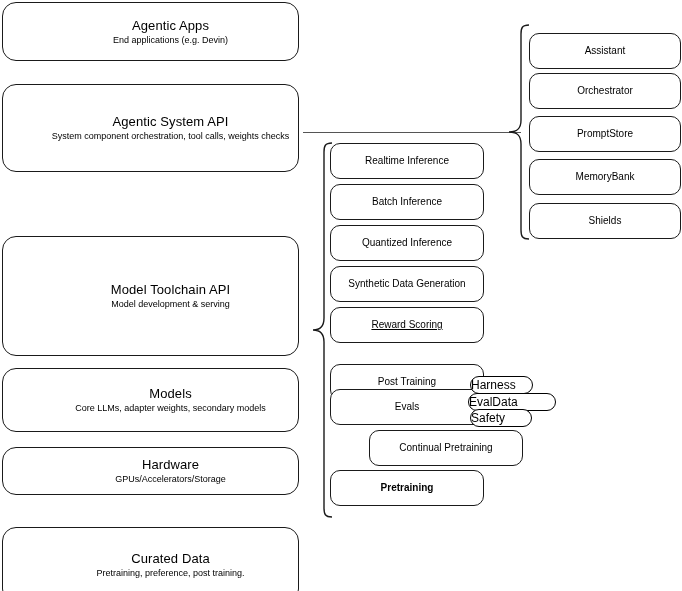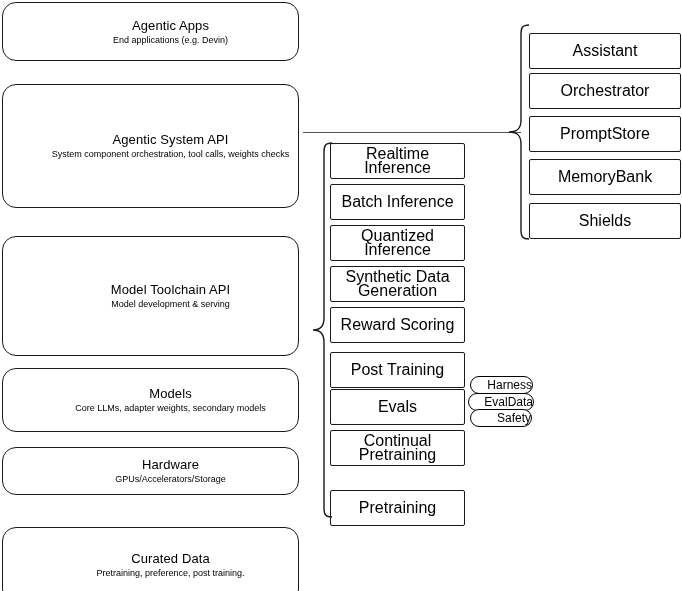--- a/index.html
+++ b/index.html
@@ -56,8 +56,8 @@
   
   .leaf {
     height: 36px;
-    border-radius: 2px;
-    font-size: 16px;
+    border-radius: 10px;
+    font-size: 10px;
     line-height: 14px;
   }
   .leaf.mid {

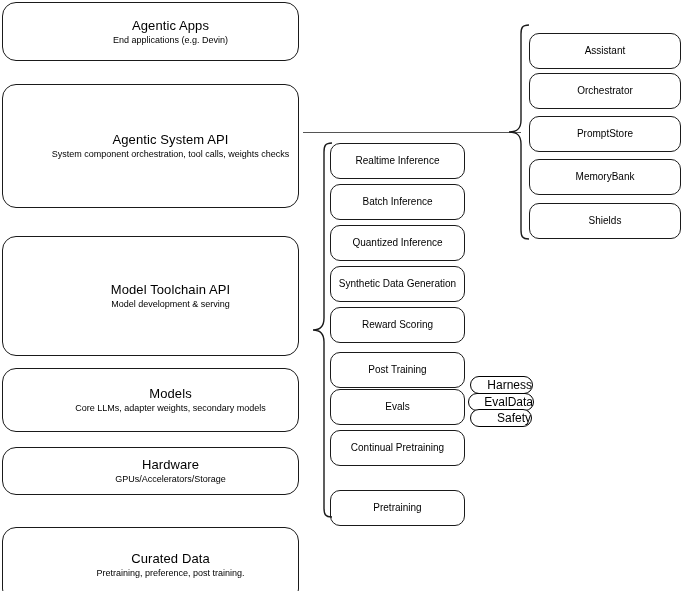--- a/index.html
+++ b/index.html
@@ -110,7 +110,7 @@
     <div class="subtitle">End applications (e.g. Devin)</div>
   </div>
 
-  <div class="box layer" style="top:84px;height:124px;align-items:center;">
+  <div class="box layer" style="top:84px;height:88px;align-items:center;">
     <div class="title">Agentic System API</div>
     <div class="subtitle">System component orchestration, tool calls, weights checks</div>
   </div>

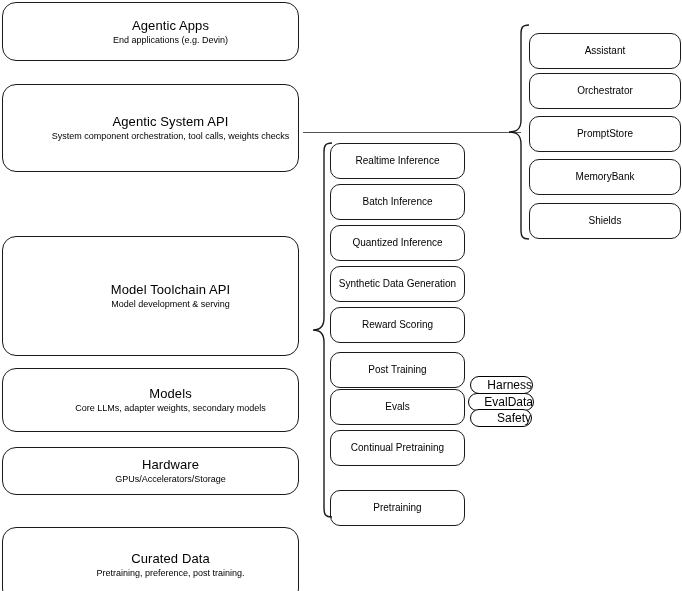--- a/index.html
+++ b/index.html
@@ -62,7 +62,7 @@
   }
   .leaf.mid {
     left: 330px;
-    width: 135px;
+    width: 154px;
   }
   .leaf.right {
     left: 529px;

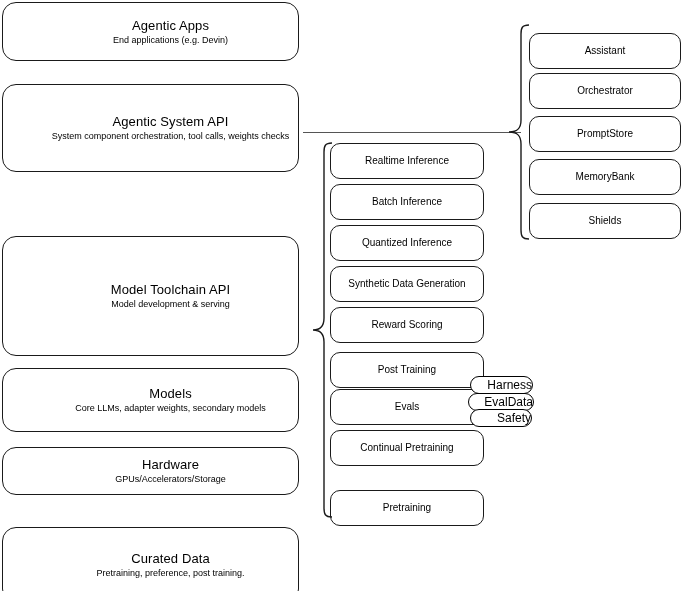--- a/index.html
+++ b/index.html
@@ -161,7 +161,7 @@
   <div class="box leaf mid" style="top:266px;">
     <span>Synthetic Data Generation</span>
   </div>
-  <div class="box leaf mid" style="top:307px;">
+  <div class="box leaf mid" style="top:307px;text-decoration:underline;">
     <span>Reward Scoring</span>
   </div>
   <div class="box leaf mid" style="top:352px;">

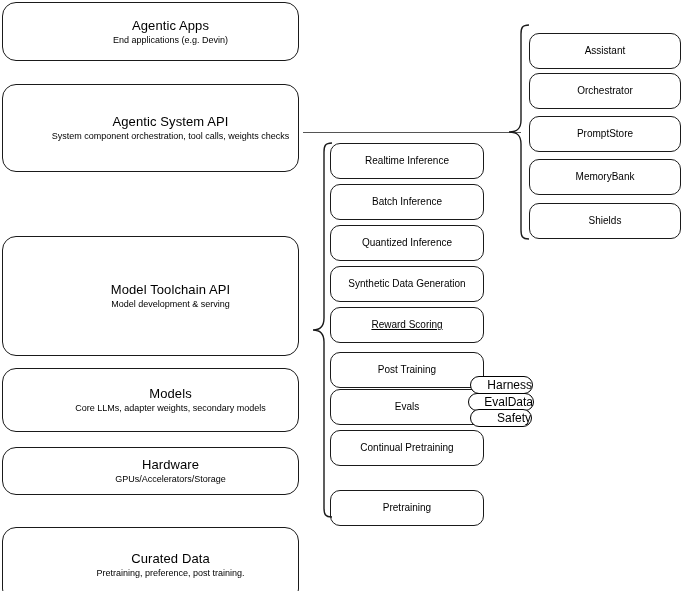--- a/index.html
+++ b/index.html
@@ -164,7 +164,7 @@
   <div class="box leaf mid" style="top:307px;text-decoration:underline;">
     <span>Reward Scoring</span>
   </div>
-  <div class="box leaf mid" style="top:352px;">
+  <div class="box leaf mid" style="top:364px;">
     <span>Post Training</span>
   </div>
   <div class="box leaf mid" style="top:389px;">

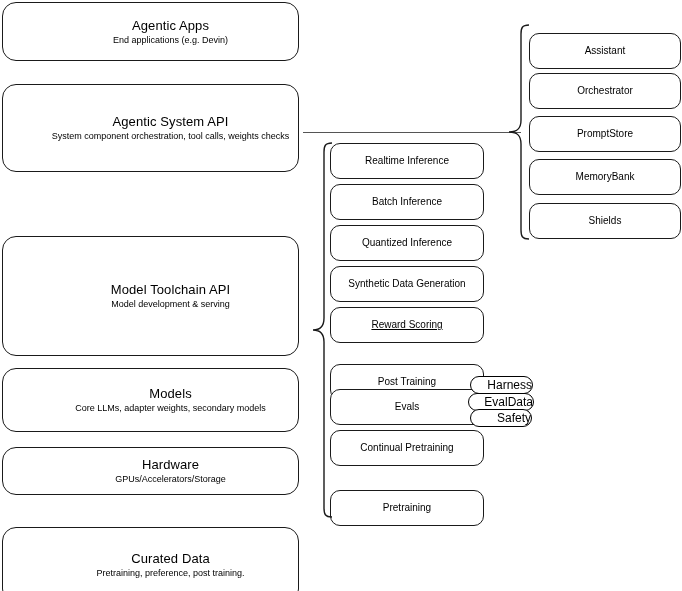--- a/index.html
+++ b/index.html
@@ -81,7 +81,7 @@
     height: 18px;
     display: flex;
     align-items: center;
-    justify-content: flex-end;
+    justify-content: flex-start;
     color: #000000;
     z-index: 6;
   }

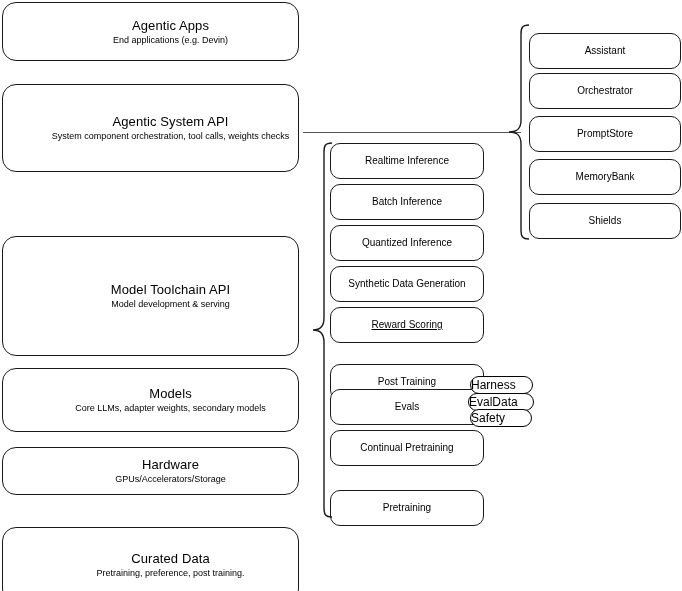--- a/index.html
+++ b/index.html
@@ -180,7 +180,7 @@
   <div class="pill" style="left:470px;top:376px;width:63px;">
     <span>Harness</span>
   </div>
-  <div class="pill" style="left:468px;top:393px;width:66px;">
+  <div class="pill" style="left:468px;top:393px;width:88px;">
     <span>EvalData</span>
   </div>
   <div class="pill" style="left:470px;top:409px;width:62px;">

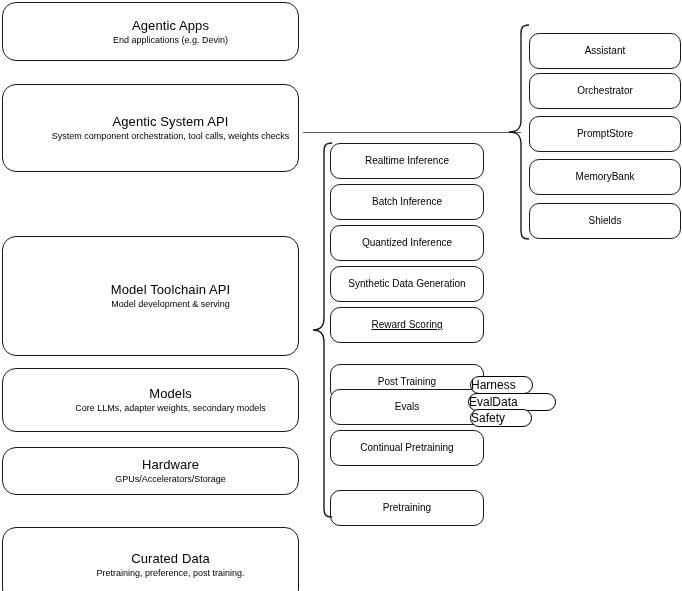--- a/index.html
+++ b/index.html
@@ -170,7 +170,7 @@
   <div class="box leaf mid" style="top:389px;">
     <span>Evals</span>
   </div>
-  <div class="box leaf mid" style="top:430px;">
+  <div class="box leaf mid" style="top:430px;margin-left:39px;">
     <span>Continual Pretraining</span>
   </div>
   <div class="box leaf mid" style="top:490px;">

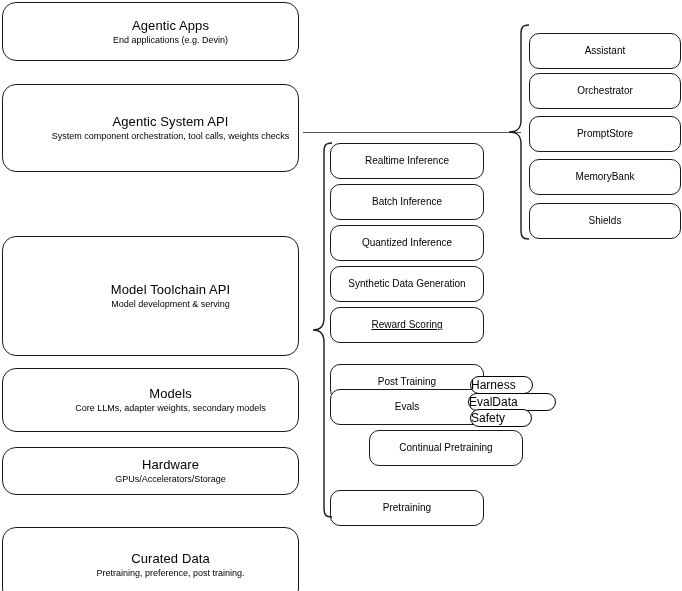--- a/index.html
+++ b/index.html
@@ -173,7 +173,7 @@
   <div class="box leaf mid" style="top:430px;margin-left:39px;">
     <span>Continual Pretraining</span>
   </div>
-  <div class="box leaf mid" style="top:490px;">
+  <div class="box leaf mid" style="top:470px;font-weight:bold;">
     <span>Pretraining</span>
   </div>
 

